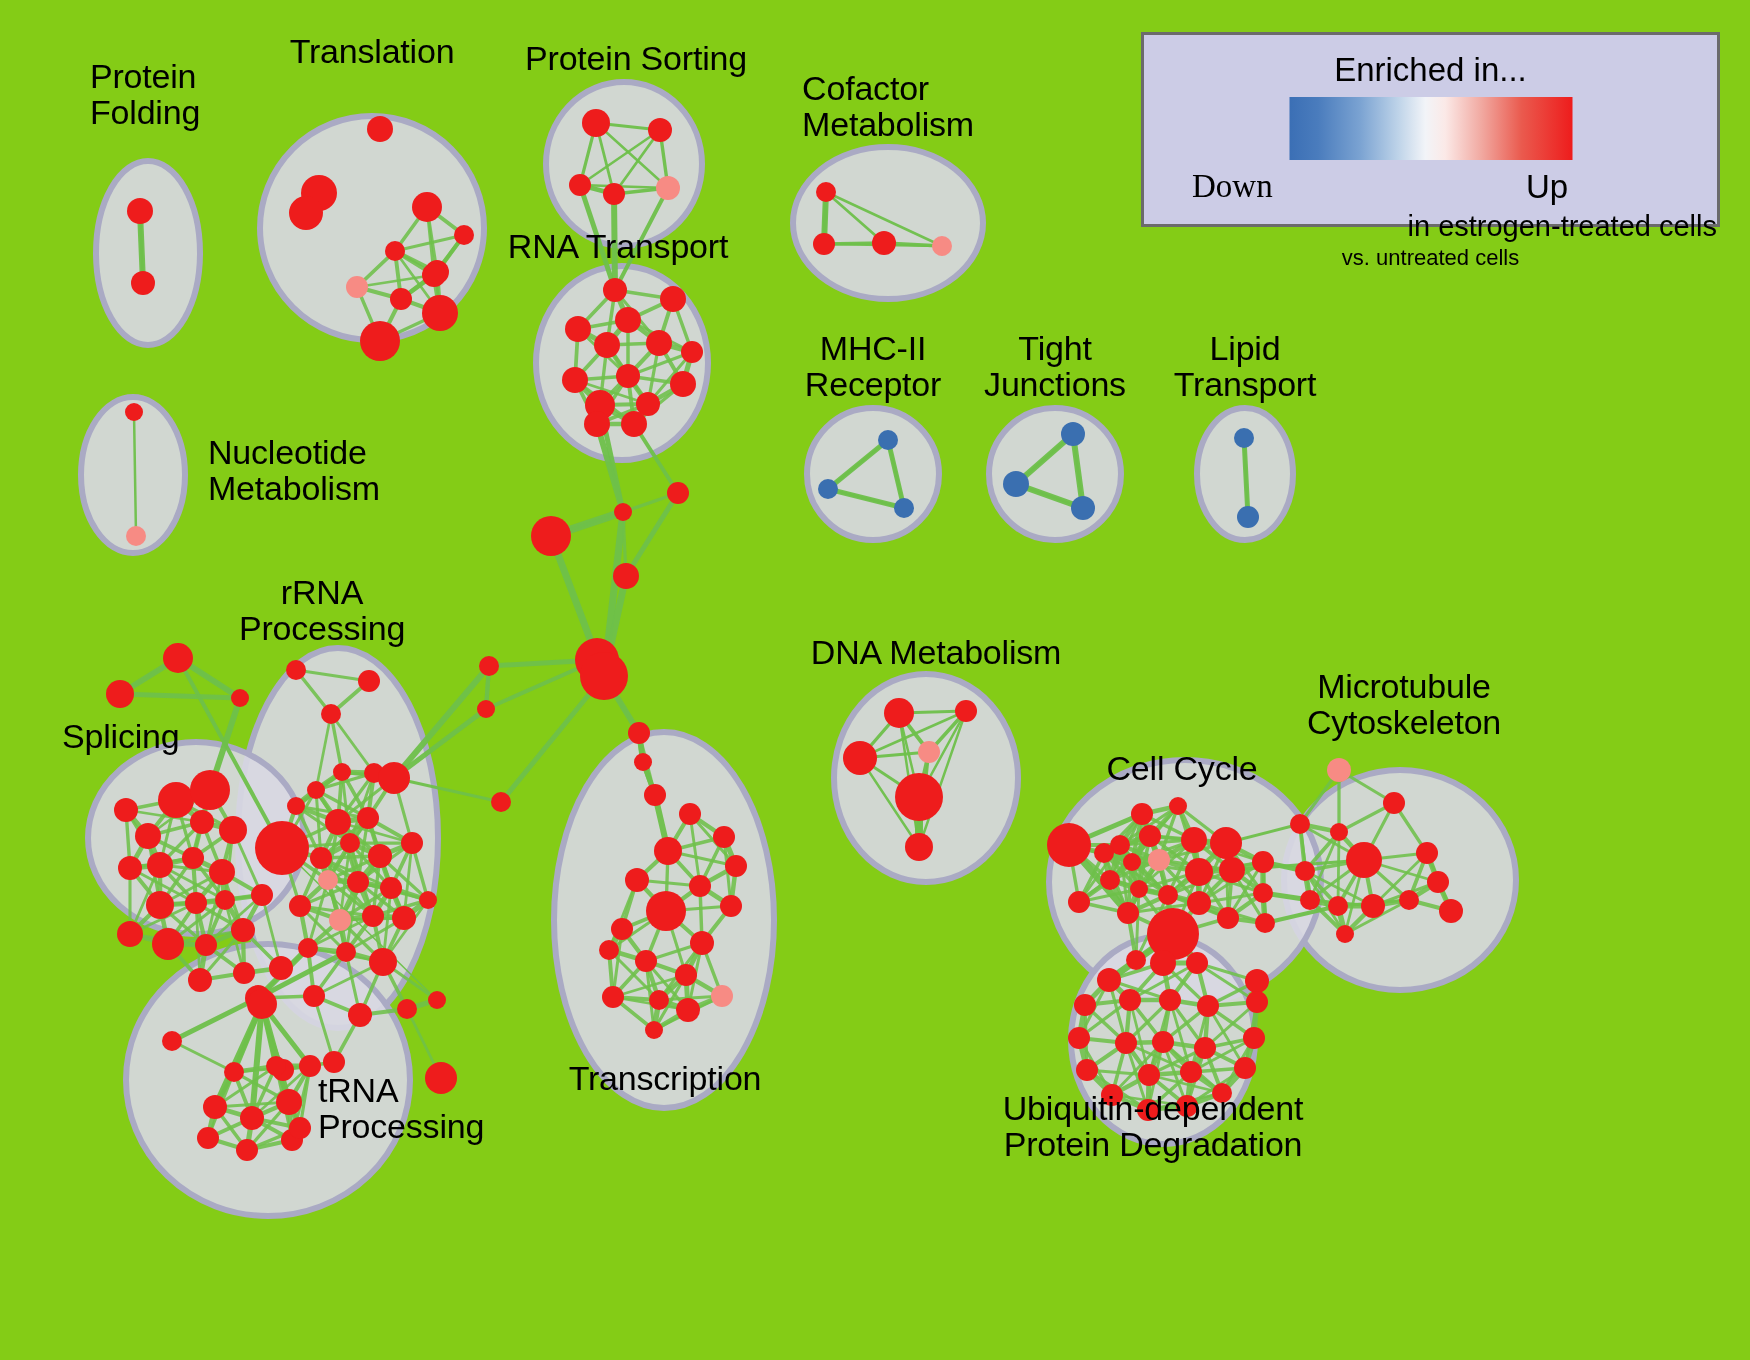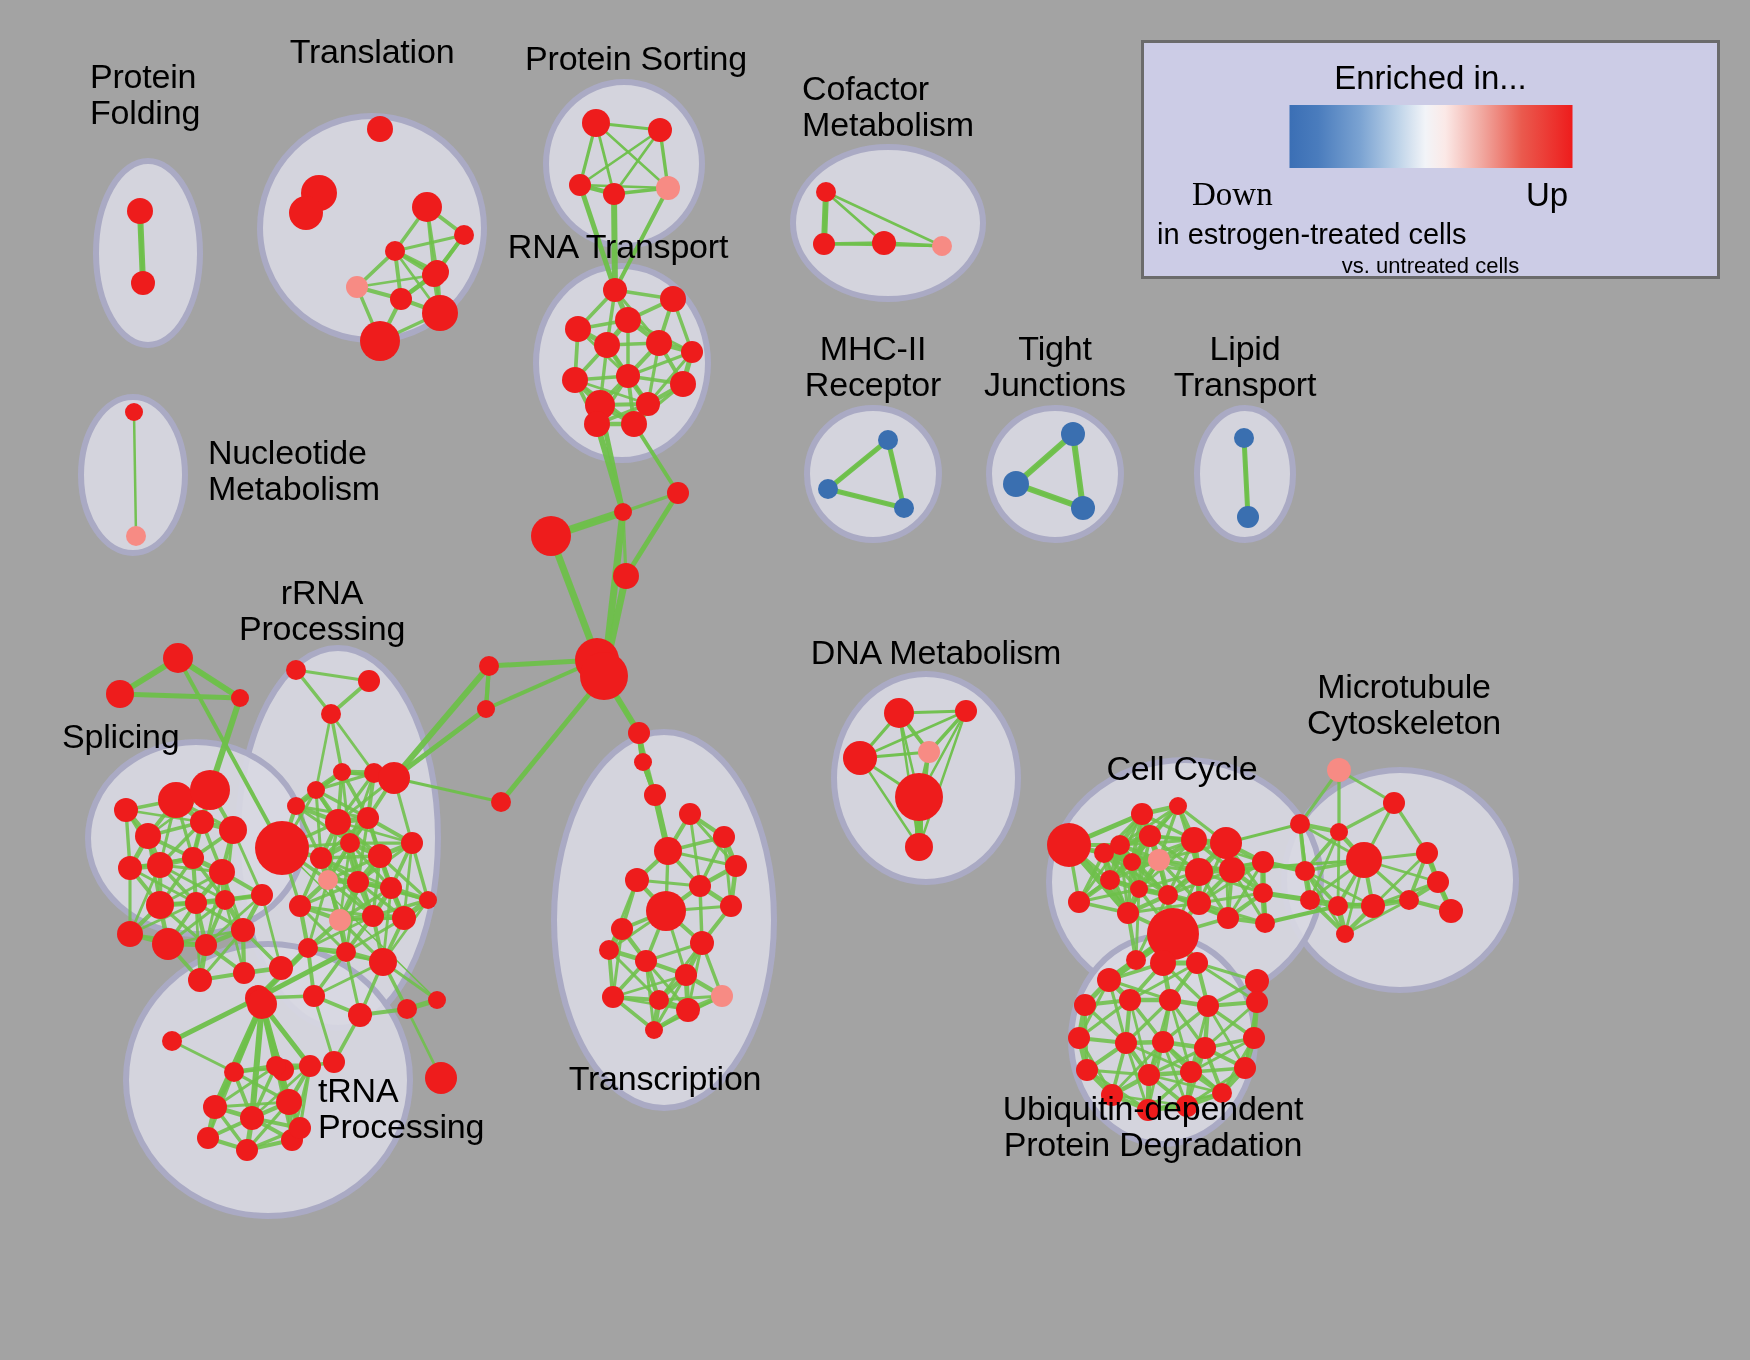--- a/index.html
+++ b/index.html
@@ -6,7 +6,7 @@
   #canvas{
     position:relative;
     width:1750px;height:1360px;
-    background:#a3a3a3;
+    background:#84cc16;
     overflow:hidden;
     font-family:"Liberation Sans", sans-serif;
   }

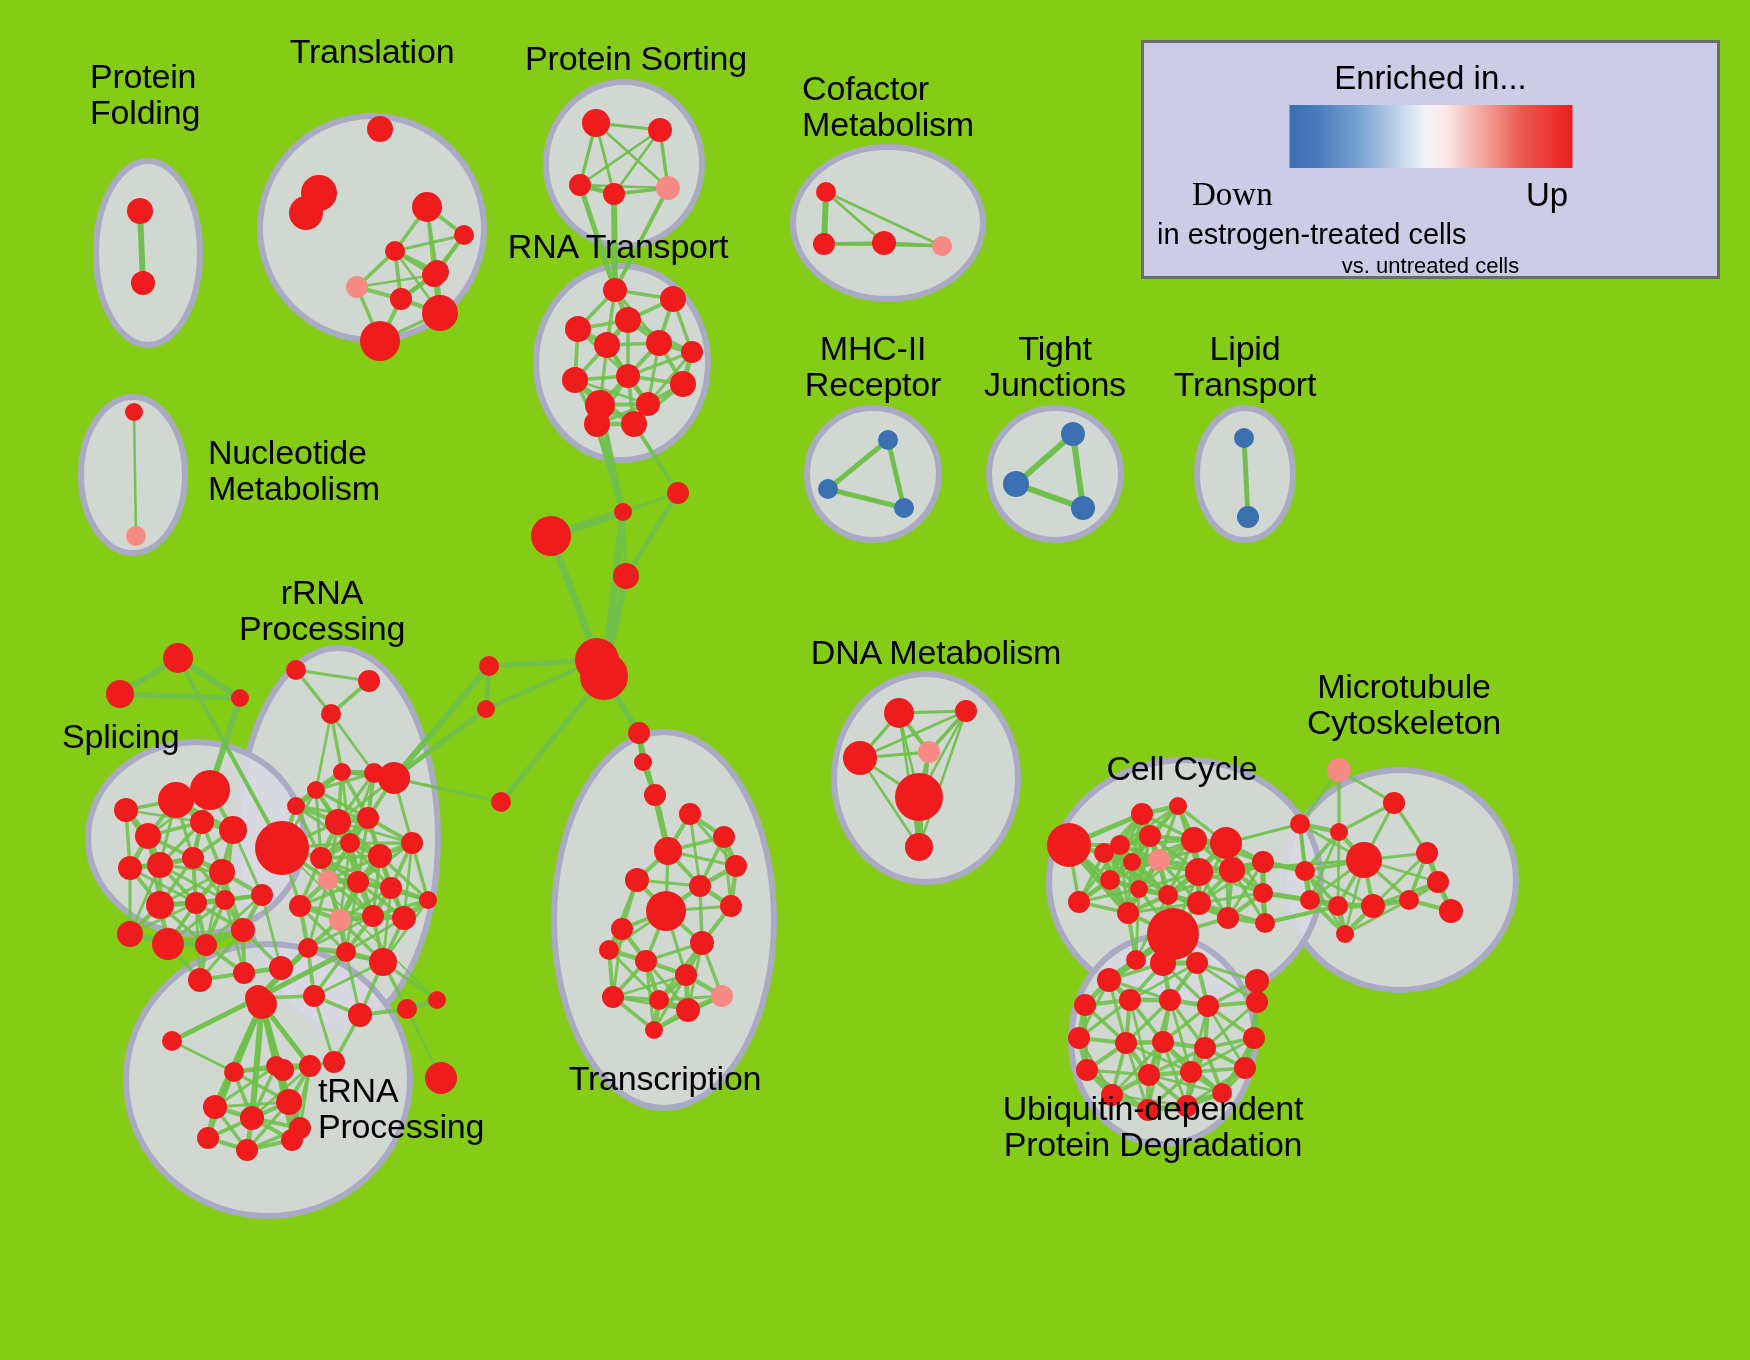--- a/index.html
+++ b/index.html
@@ -23,8 +23,8 @@
   .cl-label.c{transform:translateX(-50%);text-align:center;}
   #legend{
     position:absolute;
-    left:1141px;top:40px;
-    width:579px;height:239px;
+    left:1141px;top:32px;
+    width:579px;height:195px;
     background:#ccccE6;
     border:3px solid #6b6b6b;
     box-sizing:border-box;

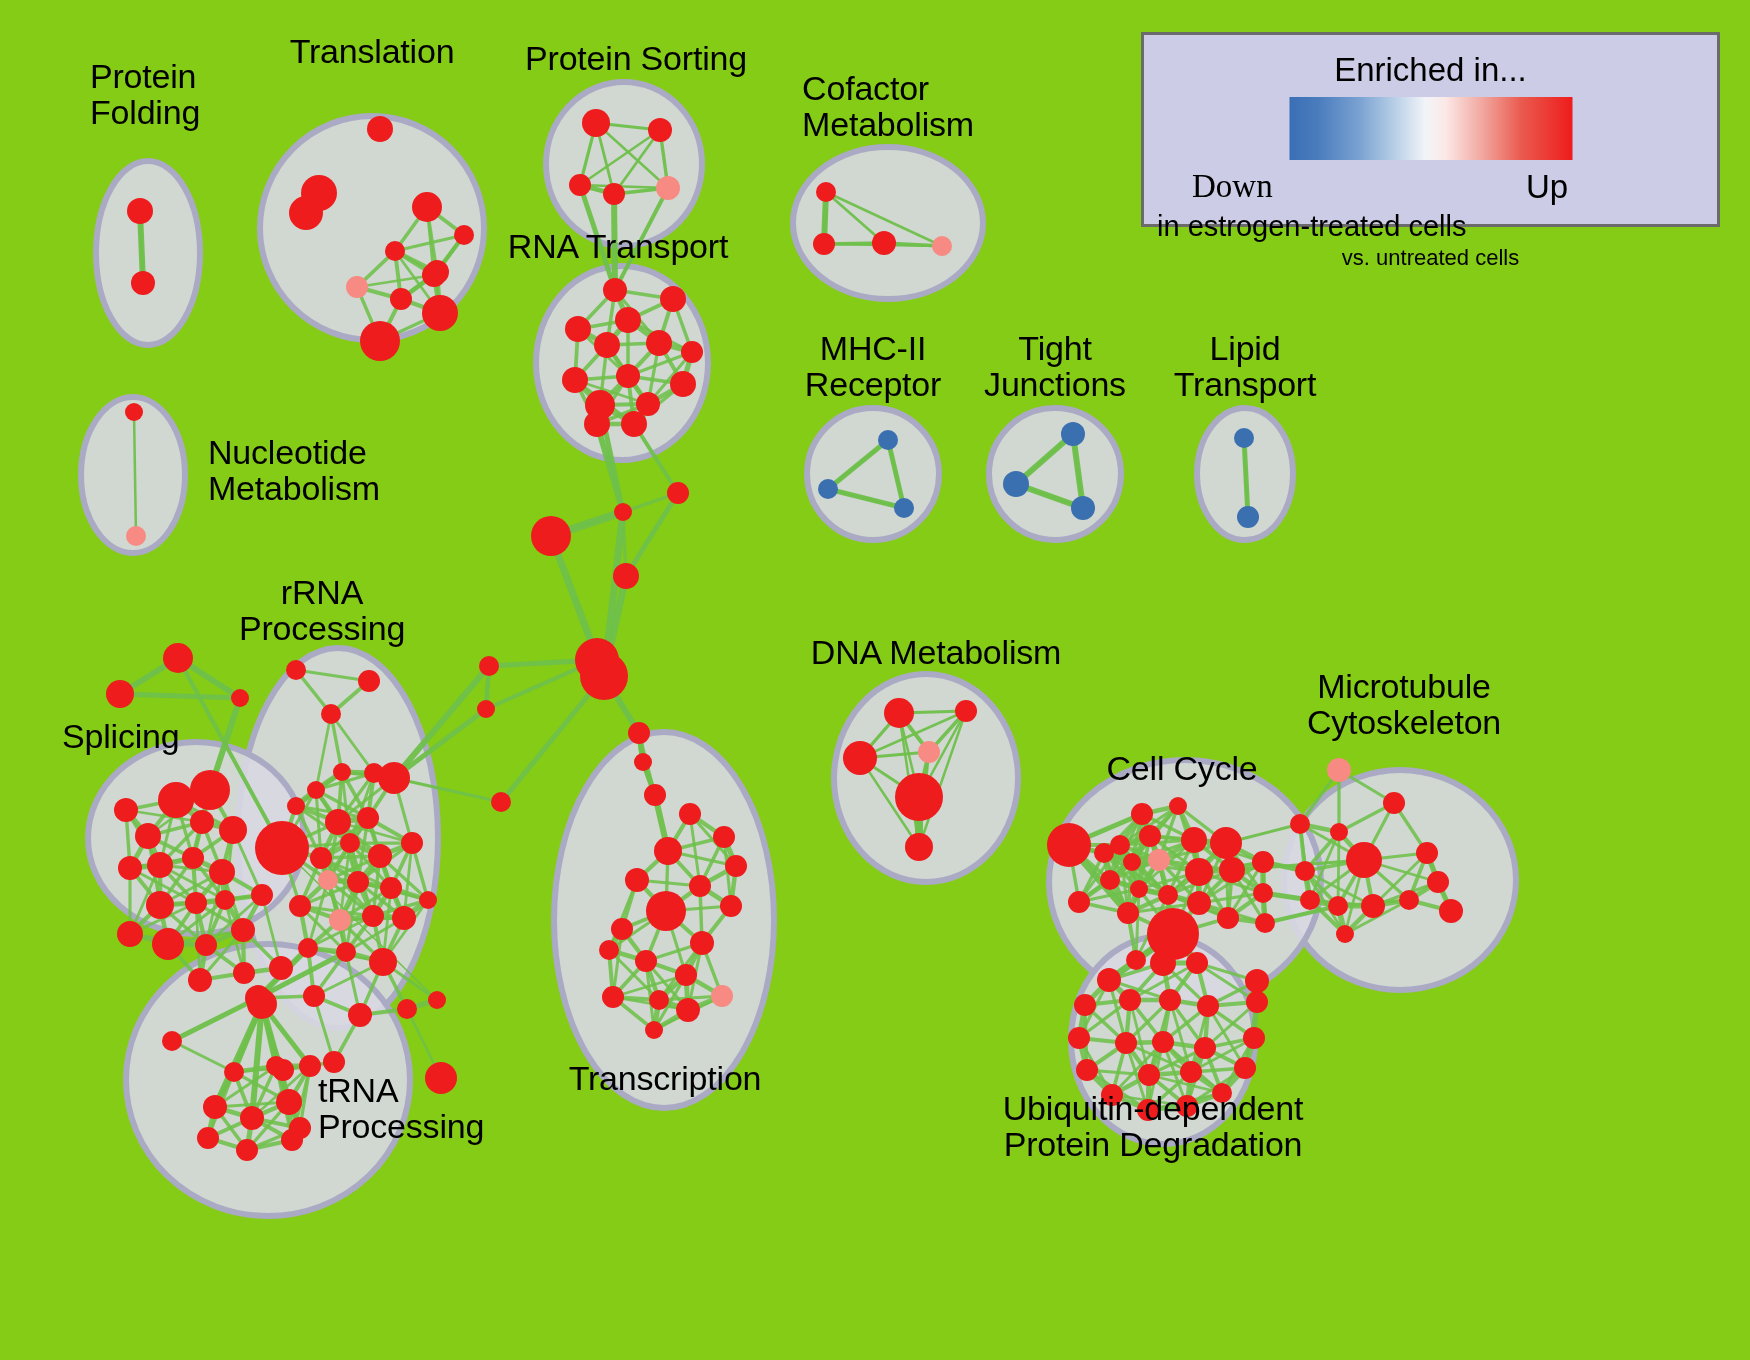--- a/index.html
+++ b/index.html
@@ -42,7 +42,7 @@
   }
   #legend .lg-down{position:absolute;left:48px;top:133px;font-size:33px;font-family:Liberation Serif, serif;}
   #legend .lg-up{position:absolute;left:382px;top:133px;font-size:33px;}
-  #legend .lg-sub1{position:absolute;left:0;right:0;top:175px;text-align:left;font-size:29px;margin-left:13px;}
+  #legend .lg-sub1{position:absolute;left:0;right:0;top:175px;text-align:right;font-size:29px;margin-left:13px;}
   #legend .lg-sub2{position:absolute;left:0;right:0;top:210px;text-align:center;font-size:22px;}
 </style>
 </head>

